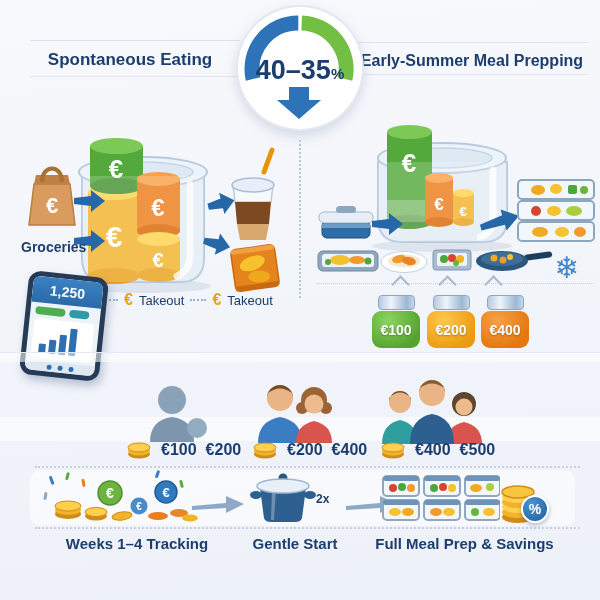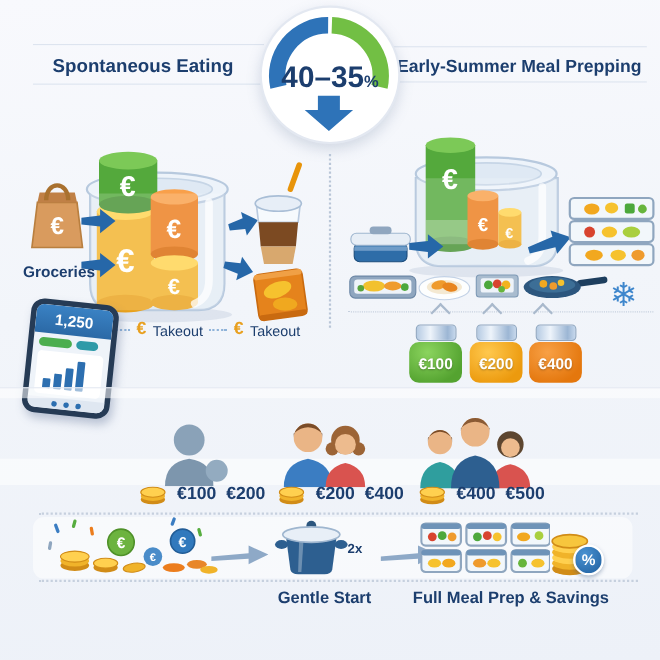--- a/index.html
+++ b/index.html
@@ -442,6 +442,7 @@
     <span>%</span>
   </div>
 
+  <div class="step-label" style="left:57px;top:535px;width:160px;">Weeks 1–4 Tracking</div>
   <div class="step-label" style="left:372px;top:535px;width:185px;">Full Meal Prep &amp; Savings</div>
   <div class="step-label" style="left:235px;top:535px;width:120px;">Gentle Start</div>
 

